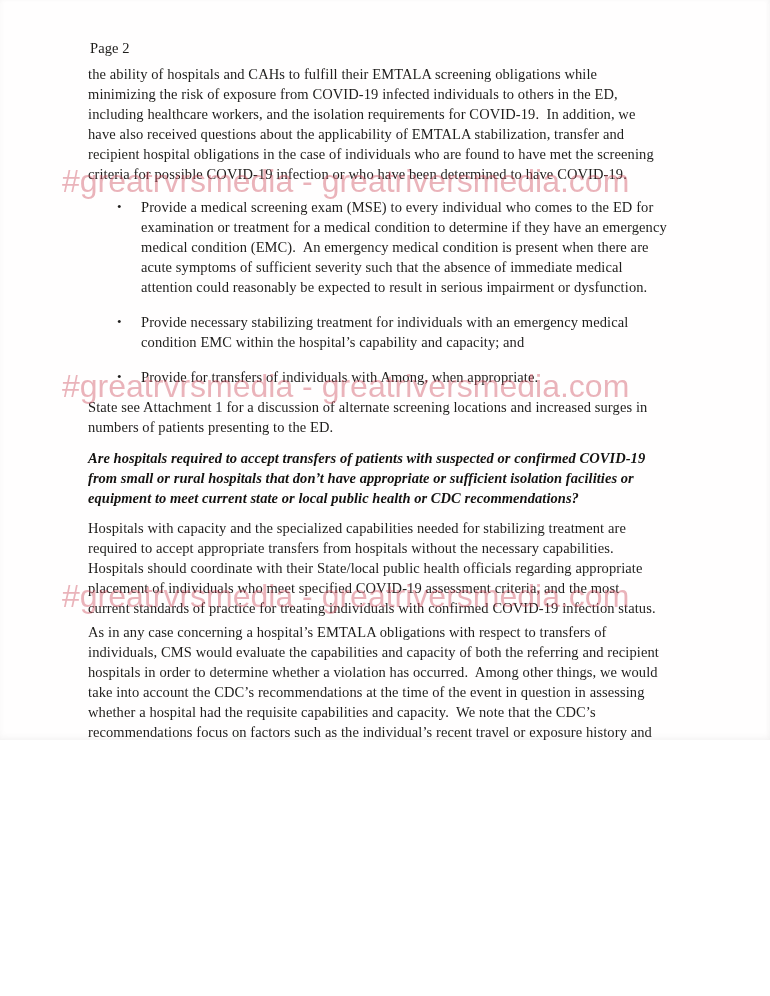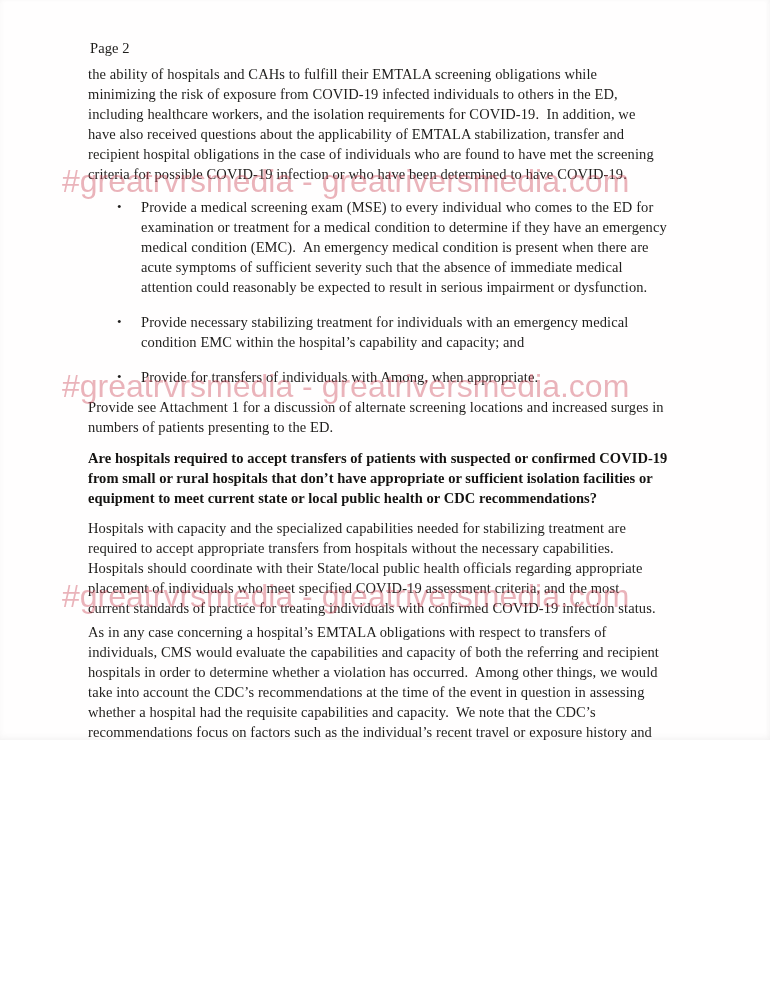--- a/index.html
+++ b/index.html
@@ -113,7 +113,7 @@
       </div>
     </div>
 
-    <div class="para"><span>Provide see </span><span class="attachment-ref">Attachment 1</span><span> for a discussion of alternate screening locations and increased surges in
+    <div class="para"><span>State see </span><span class="attachment-ref">Attachment 1</span><span> for a discussion of alternate screening locations and increased surges in
 numbers of patients presenting to the ED.</span></div>
 
     <div class="question q-gap">Are hospitals required to accept transfers of patients with suspected or confirmed COVID-19

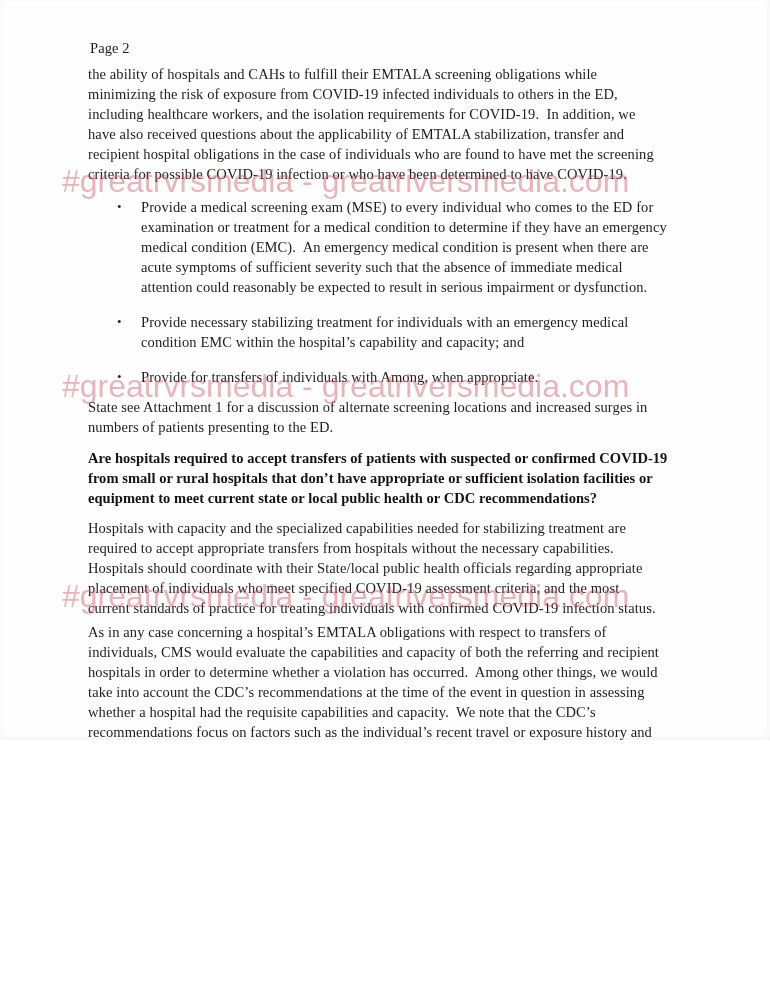--- a/index.html
+++ b/index.html
@@ -51,6 +51,7 @@
   .question {
     margin: 13px 0 0 0;
     font-weight: 700;
+    font-style: italic;
     color: #141311;
     white-space: pre-wrap;
     letter-spacing: 0.05px;

